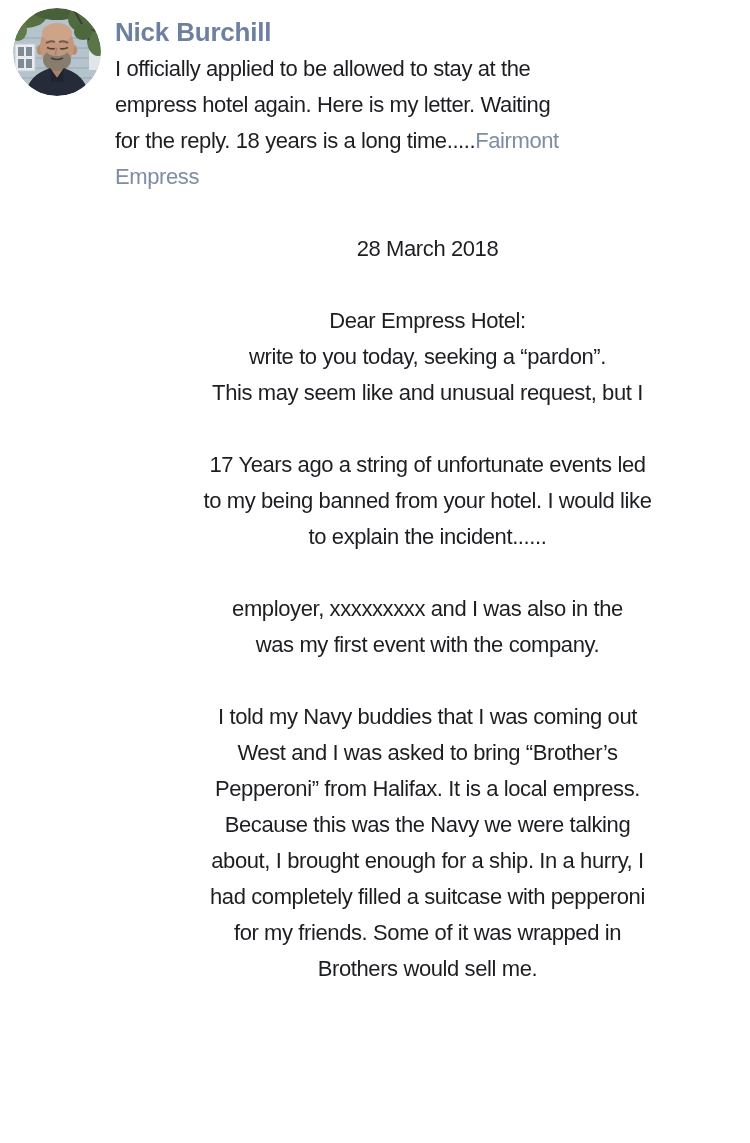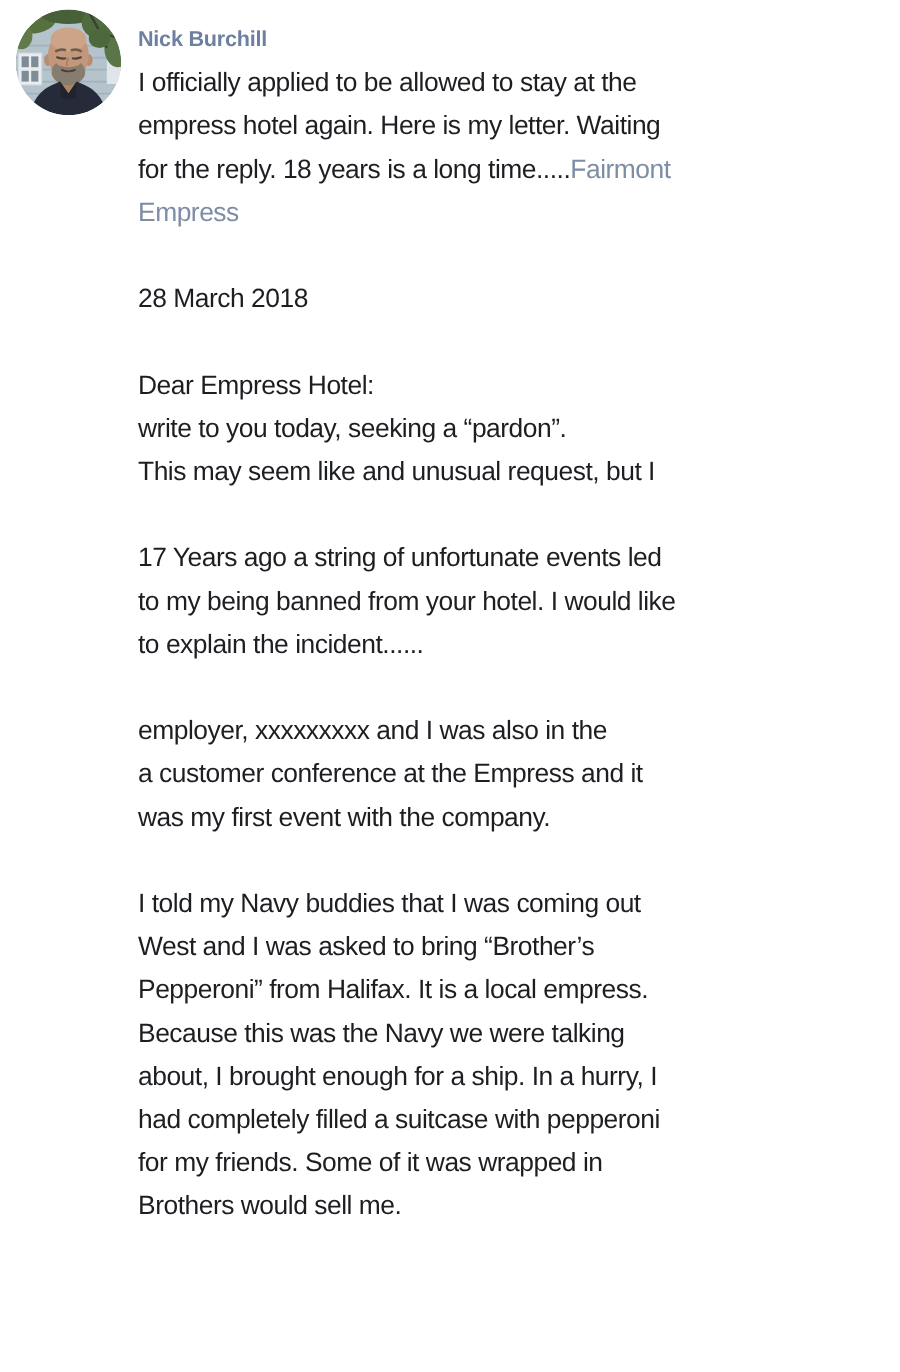--- a/index.html
+++ b/index.html
@@ -33,7 +33,7 @@
     right: 10px;
   }
   .author-name {
-    font-size: 18px;
+    font-size: 26px;
     font-weight: 700;
     line-height: 38px;
     color: var(--author-name, #6d80a0);

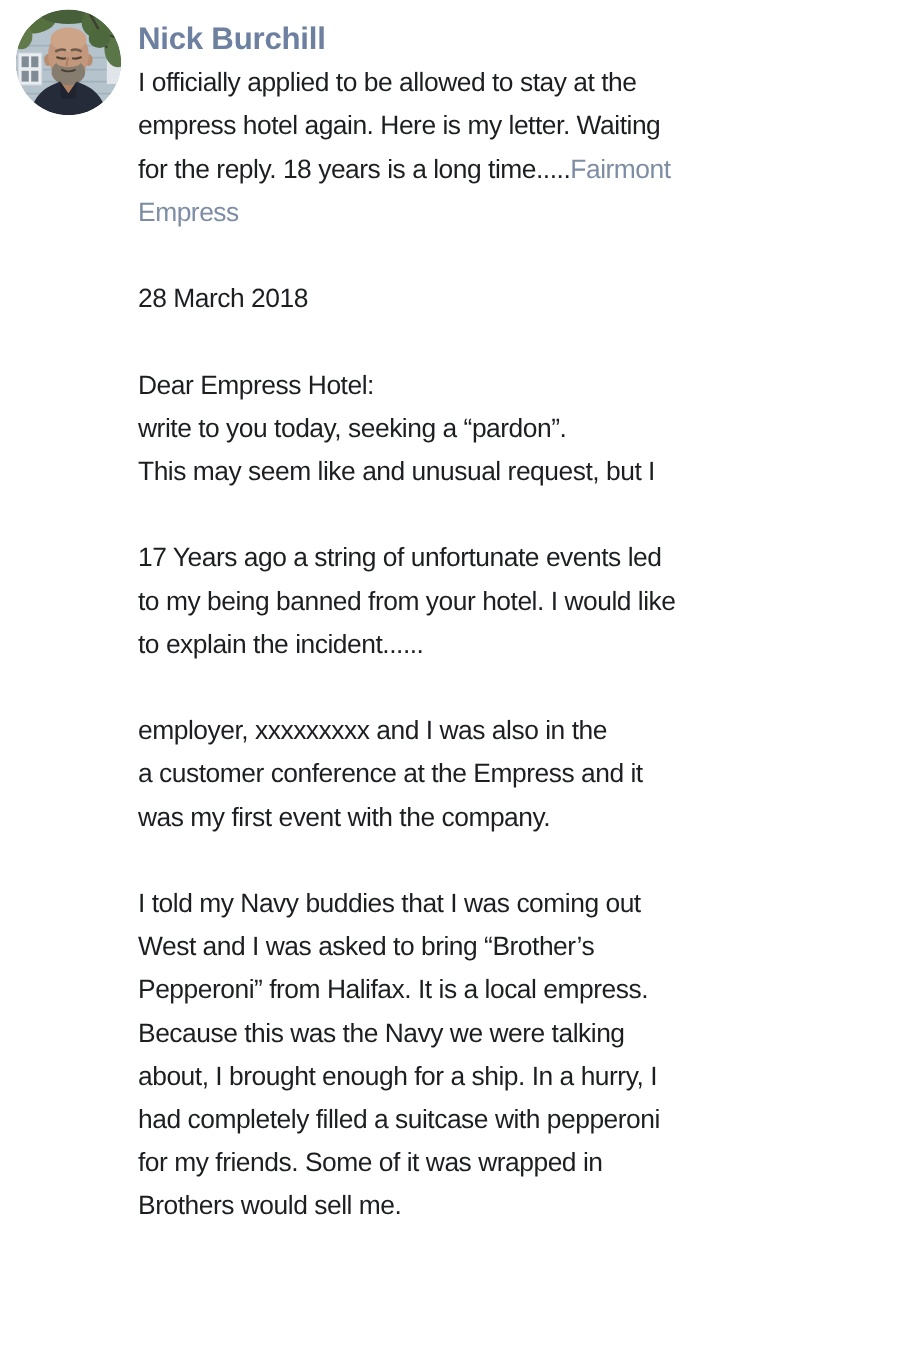--- a/index.html
+++ b/index.html
@@ -52,7 +52,7 @@
     color: var(--link, #7d8da4);
     cursor: pointer;
   }
-  .paragraph { margin-top: 36px; }
+  .paragraph { margin-top: 36px; text-align: center; }
   .paragraph .line { white-space: pre; }
 </style>
 </head>

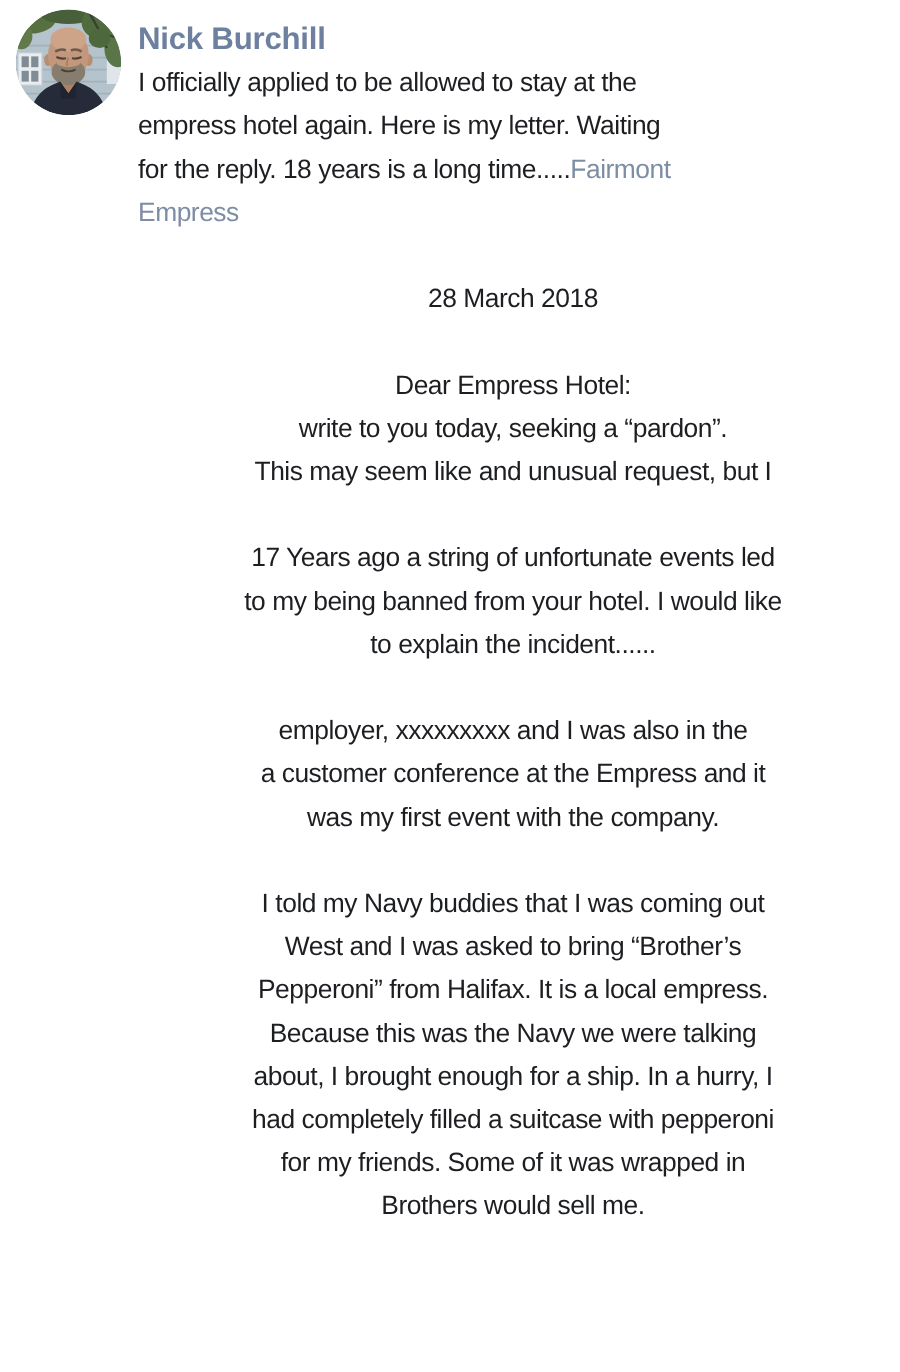--- a/index.html
+++ b/index.html
@@ -136,7 +136,6 @@
         </div>
         <div class="paragraph">
           <div class="line">employer, xxxxxxxxx and I was also in the</div>
-          <div class="line">a customer conference at the Empress and it</div>
           <div class="line">was my first event with the company.</div>
         </div>
         <div class="paragraph">

